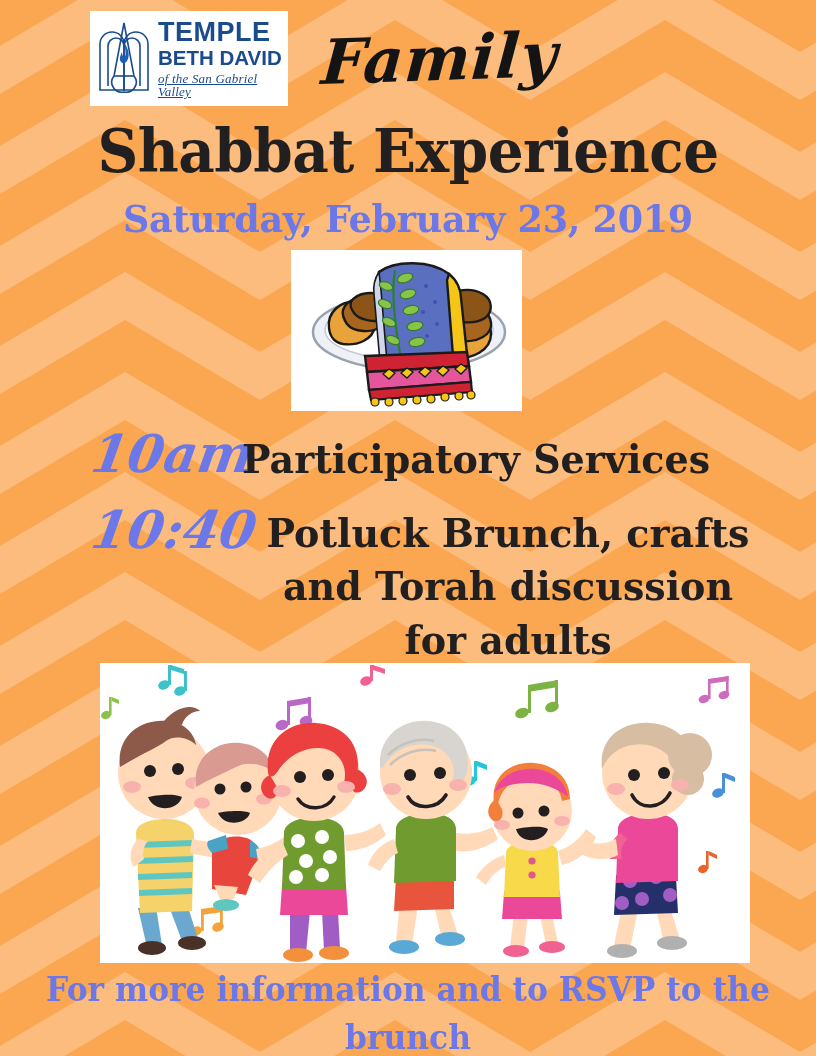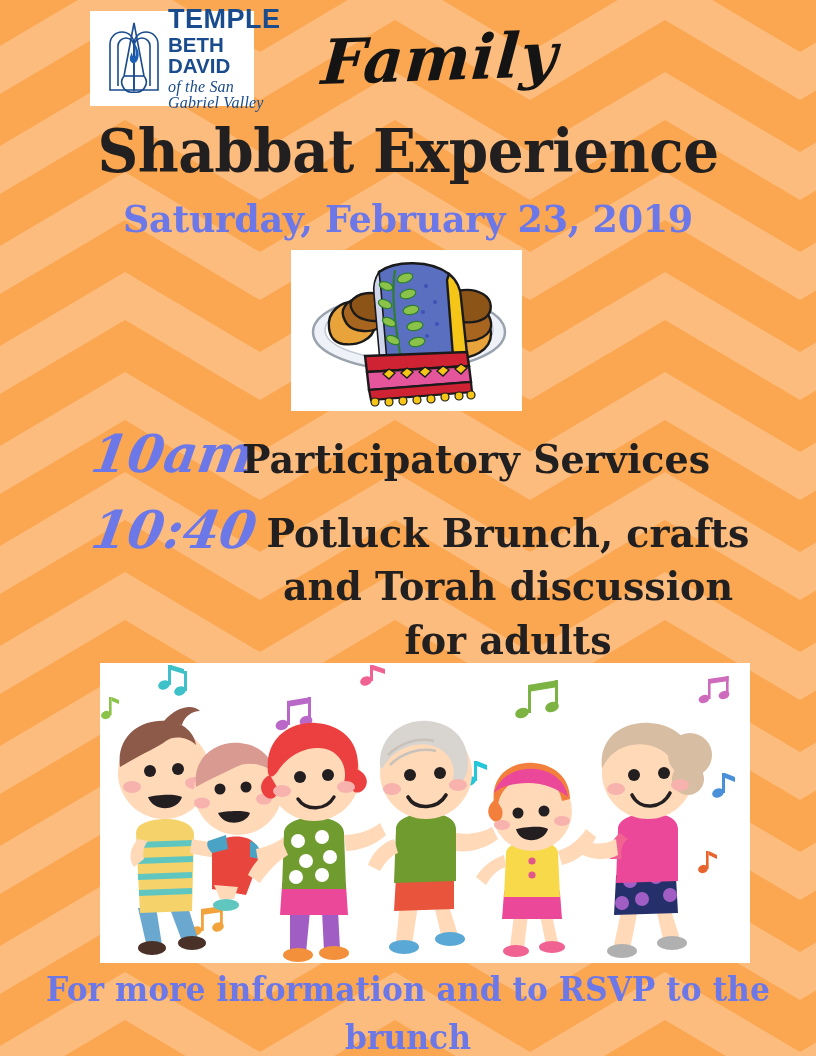--- a/index.html
+++ b/index.html
@@ -32,13 +32,13 @@
     position: absolute;
     left: 90px;
     top: 11px;
-    width: 164px;
+    width: 198px;
     height: 95px;
     background: #ffffff;
     z-index: 5;
     display: flex;
     align-items: center;
-    padding: 0 16px;
+    padding: 0 6px;
     box-sizing: border-box;
   }
   .logo-emblem { width: 56px; height: 78px; flex: 0 0 56px; }

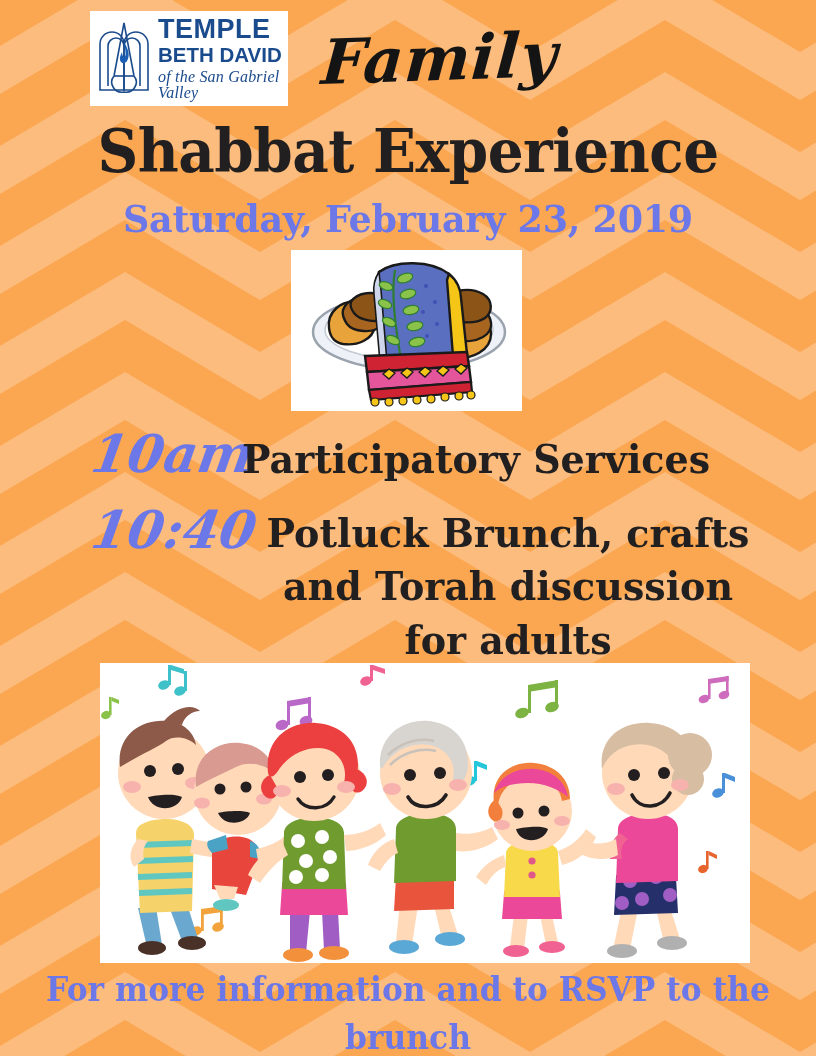--- a/index.html
+++ b/index.html
@@ -65,10 +65,11 @@
   .logo-line3 {
     font-family: "Liberation Serif", serif;
     font-style: italic;
-    font-size: 16px;
+    font-size: 13px;
     color: #1a4b8c;
     margin-top: 3px;
     letter-spacing: 0.2px;
+    text-decoration: underline;
   }
 
   

